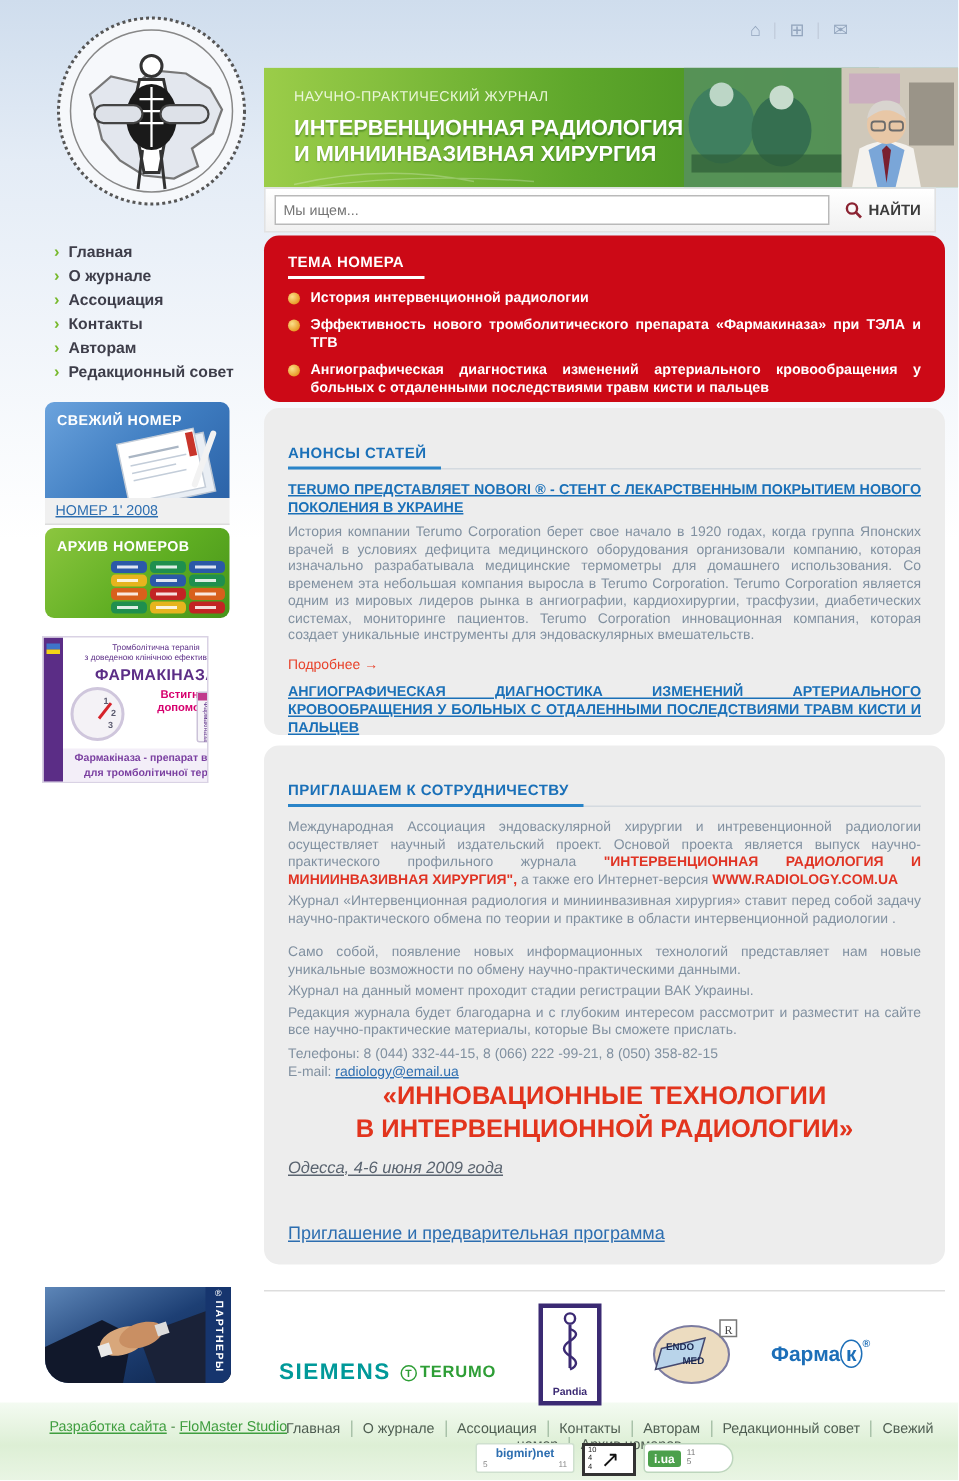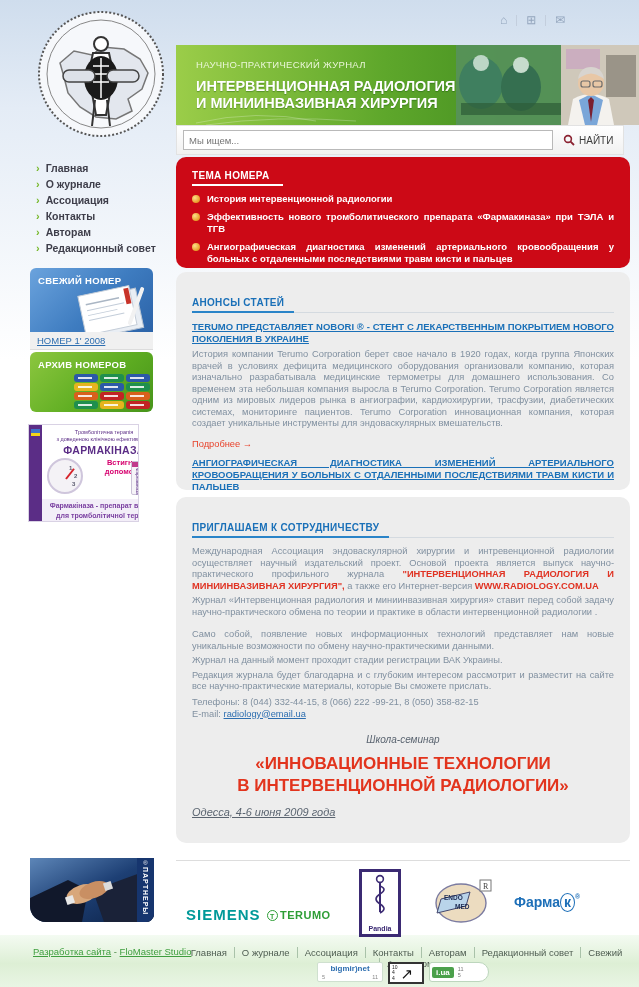--- a/index.html
+++ b/index.html
@@ -29,7 +29,7 @@
   .search-input { margin-left:6px; width:370px; height:20px; border:1px solid #b9b9b9; background:#fff;
     font-family:"Liberation Sans",sans-serif; font-size:9.5px; color:#777; padding:0 5px; }
   .search-btn { display:flex; align-items:center; gap:4px; margin-left:10px; cursor:pointer; }
-  .search-btn .lbl { font-size:10px; font-weight:normal; color:#3c3c3c; }
+  .search-btn .lbl { font-size:10px; font-weight:bold; color:#3c3c3c; }
 
   
   .menu { position:absolute; left:36px; top:162px; width:130px; }

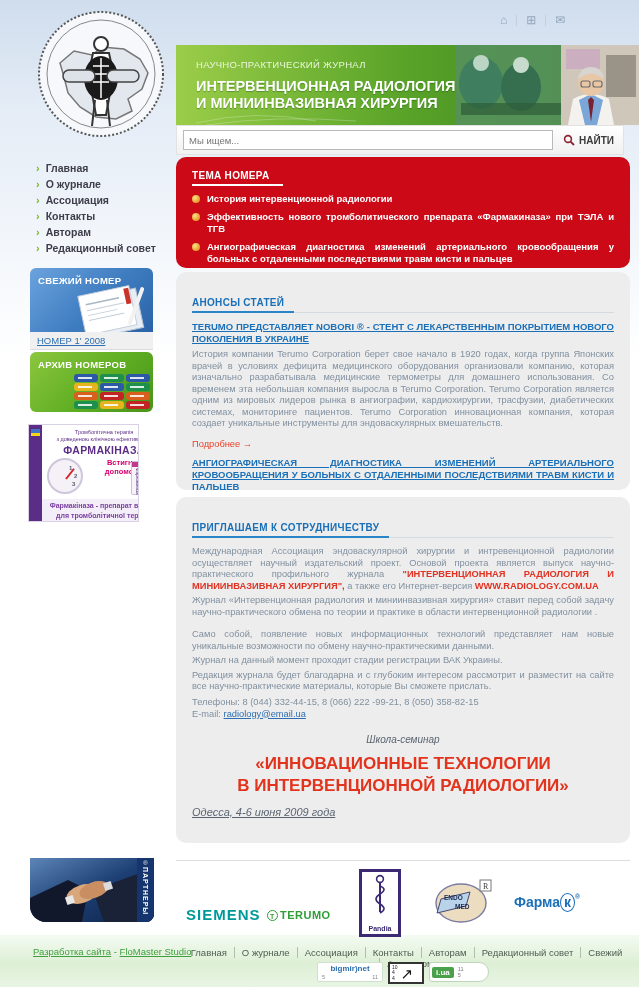--- a/index.html
+++ b/index.html
@@ -373,7 +373,6 @@
       <span>E-mail:</span>
       <a>radiology@email.ua</a>
     </div>
-    <div class="sem-label">Школа-семинар</div>
     <div class="sem-title">
       <div>«ИННОВАЦИОННЫЕ ТЕХНОЛОГИИ</div>
         <div>В ИНТЕРВЕНЦИОННОЙ РАДИОЛОГИИ»</div>

